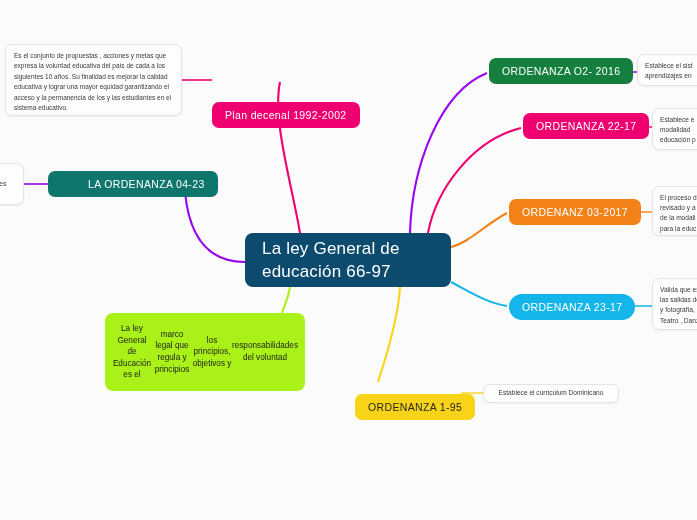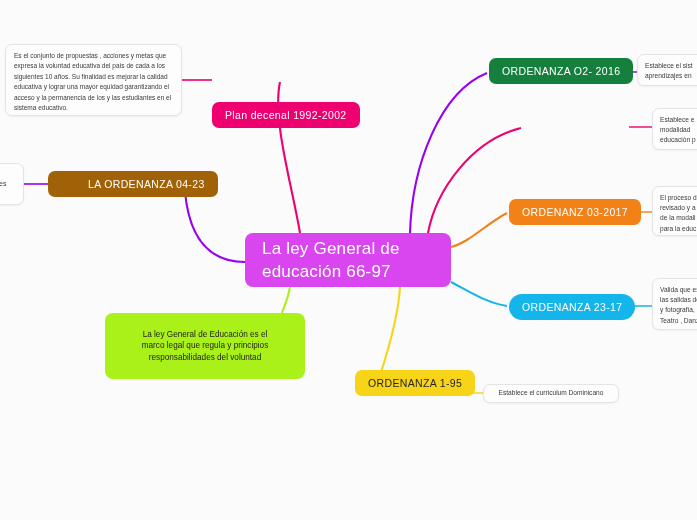--- a/index.html
+++ b/index.html
@@ -193,6 +193,7 @@
   <div class="node pill" id="node-plan">Plan decenal 1992-2002</div>
   <div class="node pill" id="node-ord0423">LA ORDENANZA 04-23</div>
   <div class="node pill" id="node-o2">ORDENANZA O2- 2016</div>
+  <div class="node pill" id="node-22">ORDENANZA 22-17</div>
   <div class="node pill" id="node-03">ORDENANZ 03-2017</div>
   <div class="node pill" id="node-23">ORDENANZA 23-17</div>
   <div class="node pill" id="node-195">ORDENANZA 1-95</div>

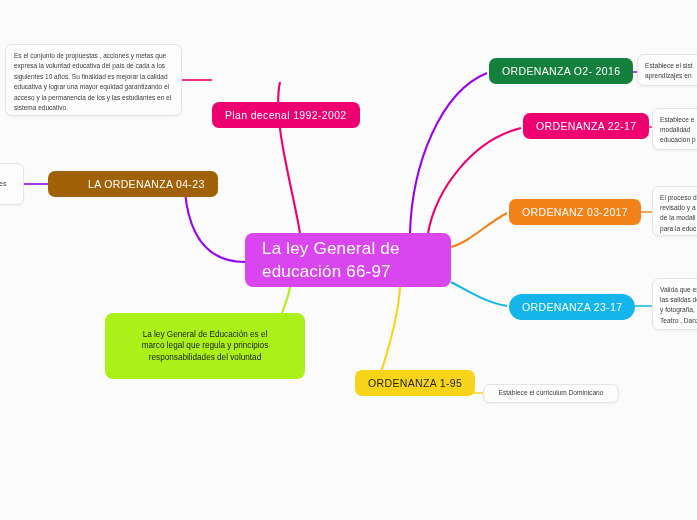--- a/index.html
+++ b/index.html
@@ -143,7 +143,7 @@
   }
   #note-green div { width: 100%; }
   #node-plan        { left: 212px; top: 64px;  background: #ef0070; margin-top: 38px; }
-  #node-ord0423     { left: 48px;  top: 171px; background: #a16207; padding-left: 40px; }
+  #node-ord0423     { left: 48px;  top: 171px; background: #0f766e; padding-left: 40px; }
   #node-o2          { left: 489px; top: 58px;  background: #15803d; }
   #node-22          { left: 523px; top: 113px; background: #ef0070; }
   #node-03          { left: 509px; top: 199px; background: #f28118; }

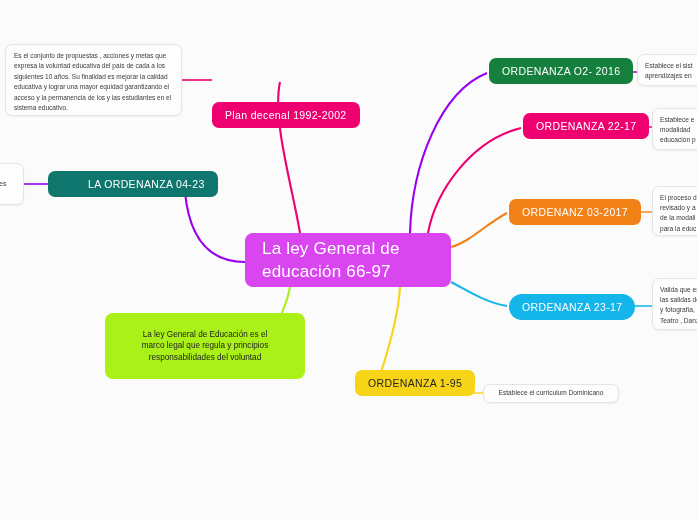--- a/index.html
+++ b/index.html
@@ -45,7 +45,7 @@
     top: 233px;
     width: 206px;
     height: 54px;
-    background: #d946ef;
+    background: #0c4a6e;
     border-radius: 8px;
     color: #ffffff;
     font-size: 17px;

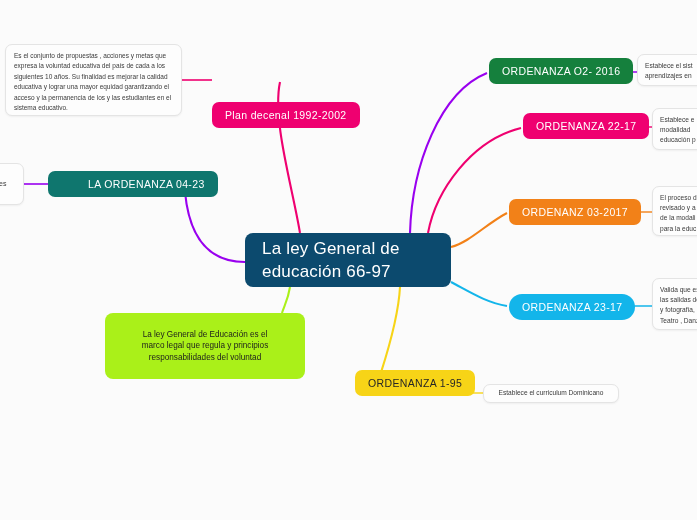--- a/index.html
+++ b/index.html
@@ -126,14 +126,14 @@
     left: 105px;
     top: 313px;
     width: 200px;
-    height: 66px;
+    height: 78px;
     background: #aaf019;
     border: none;
     color: #1d1d1d;
     font-size: 8.2px;
     line-height: 11.6px;
     display: flex;
-    flex-direction: column;
+    flex-direction: row;
     align-items: center;
     justify-content: center;
     text-align: center;

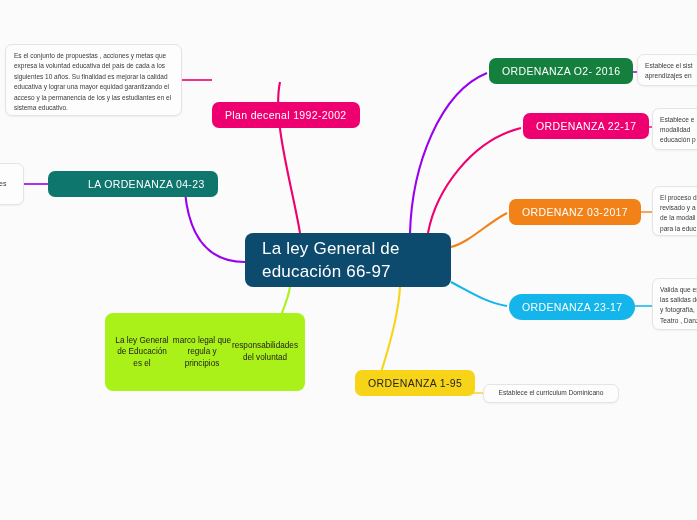--- a/index.html
+++ b/index.html
@@ -205,6 +205,7 @@
   <div class="note" id="note-green">
     <div>La ley General de Educación es el</div>
     <div>marco legal que regula y principios</div>
+    <div>los principios, objetivos y</div>
     <div>responsabilidades del voluntad</div>
   </div>
 

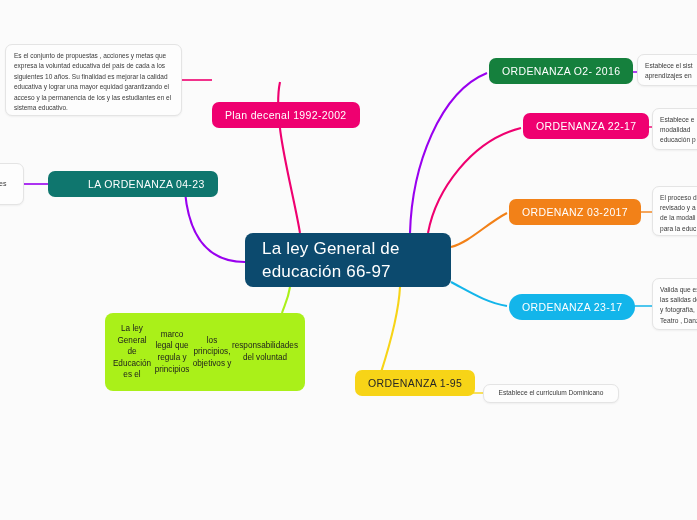--- a/index.html
+++ b/index.html
@@ -148,7 +148,7 @@
   #node-22          { left: 523px; top: 113px; background: #ef0070; }
   #node-03          { left: 509px; top: 199px; background: #f28118; }
   #node-23          { left: 509px; top: 294px; background: #13b5ea; border-radius: 13px; }
-  #node-195         { left: 355px; top: 370px; background: #f7d417; color:#1f1f1f; }
+  #node-195         { left: 355px; top: 394px; background: #f7d417; color:#1f1f1f; }
   #node-195 { color: #262626; }
 </style>
 </head>

